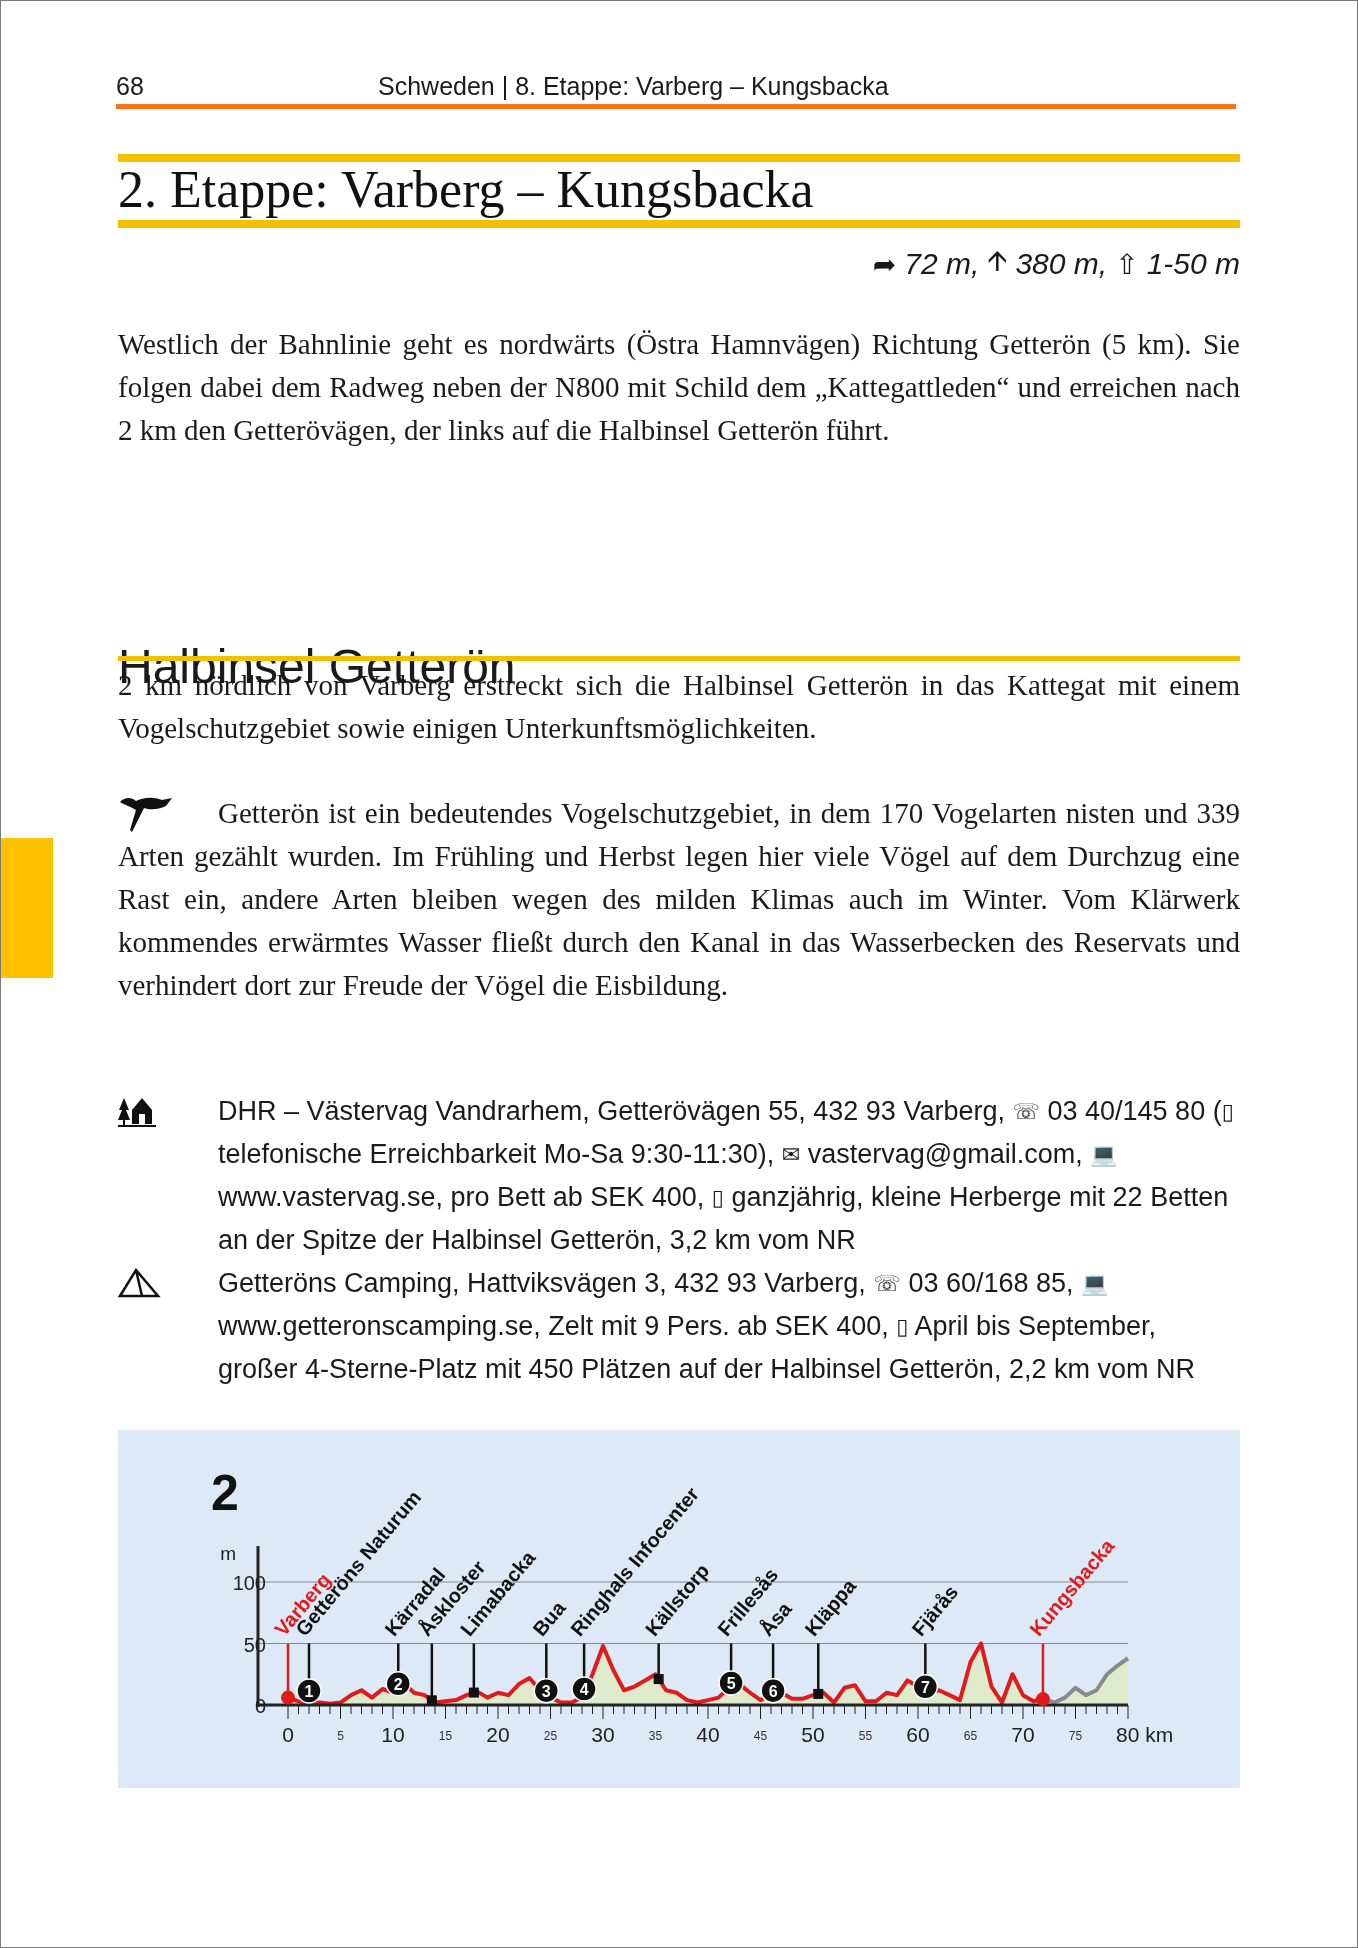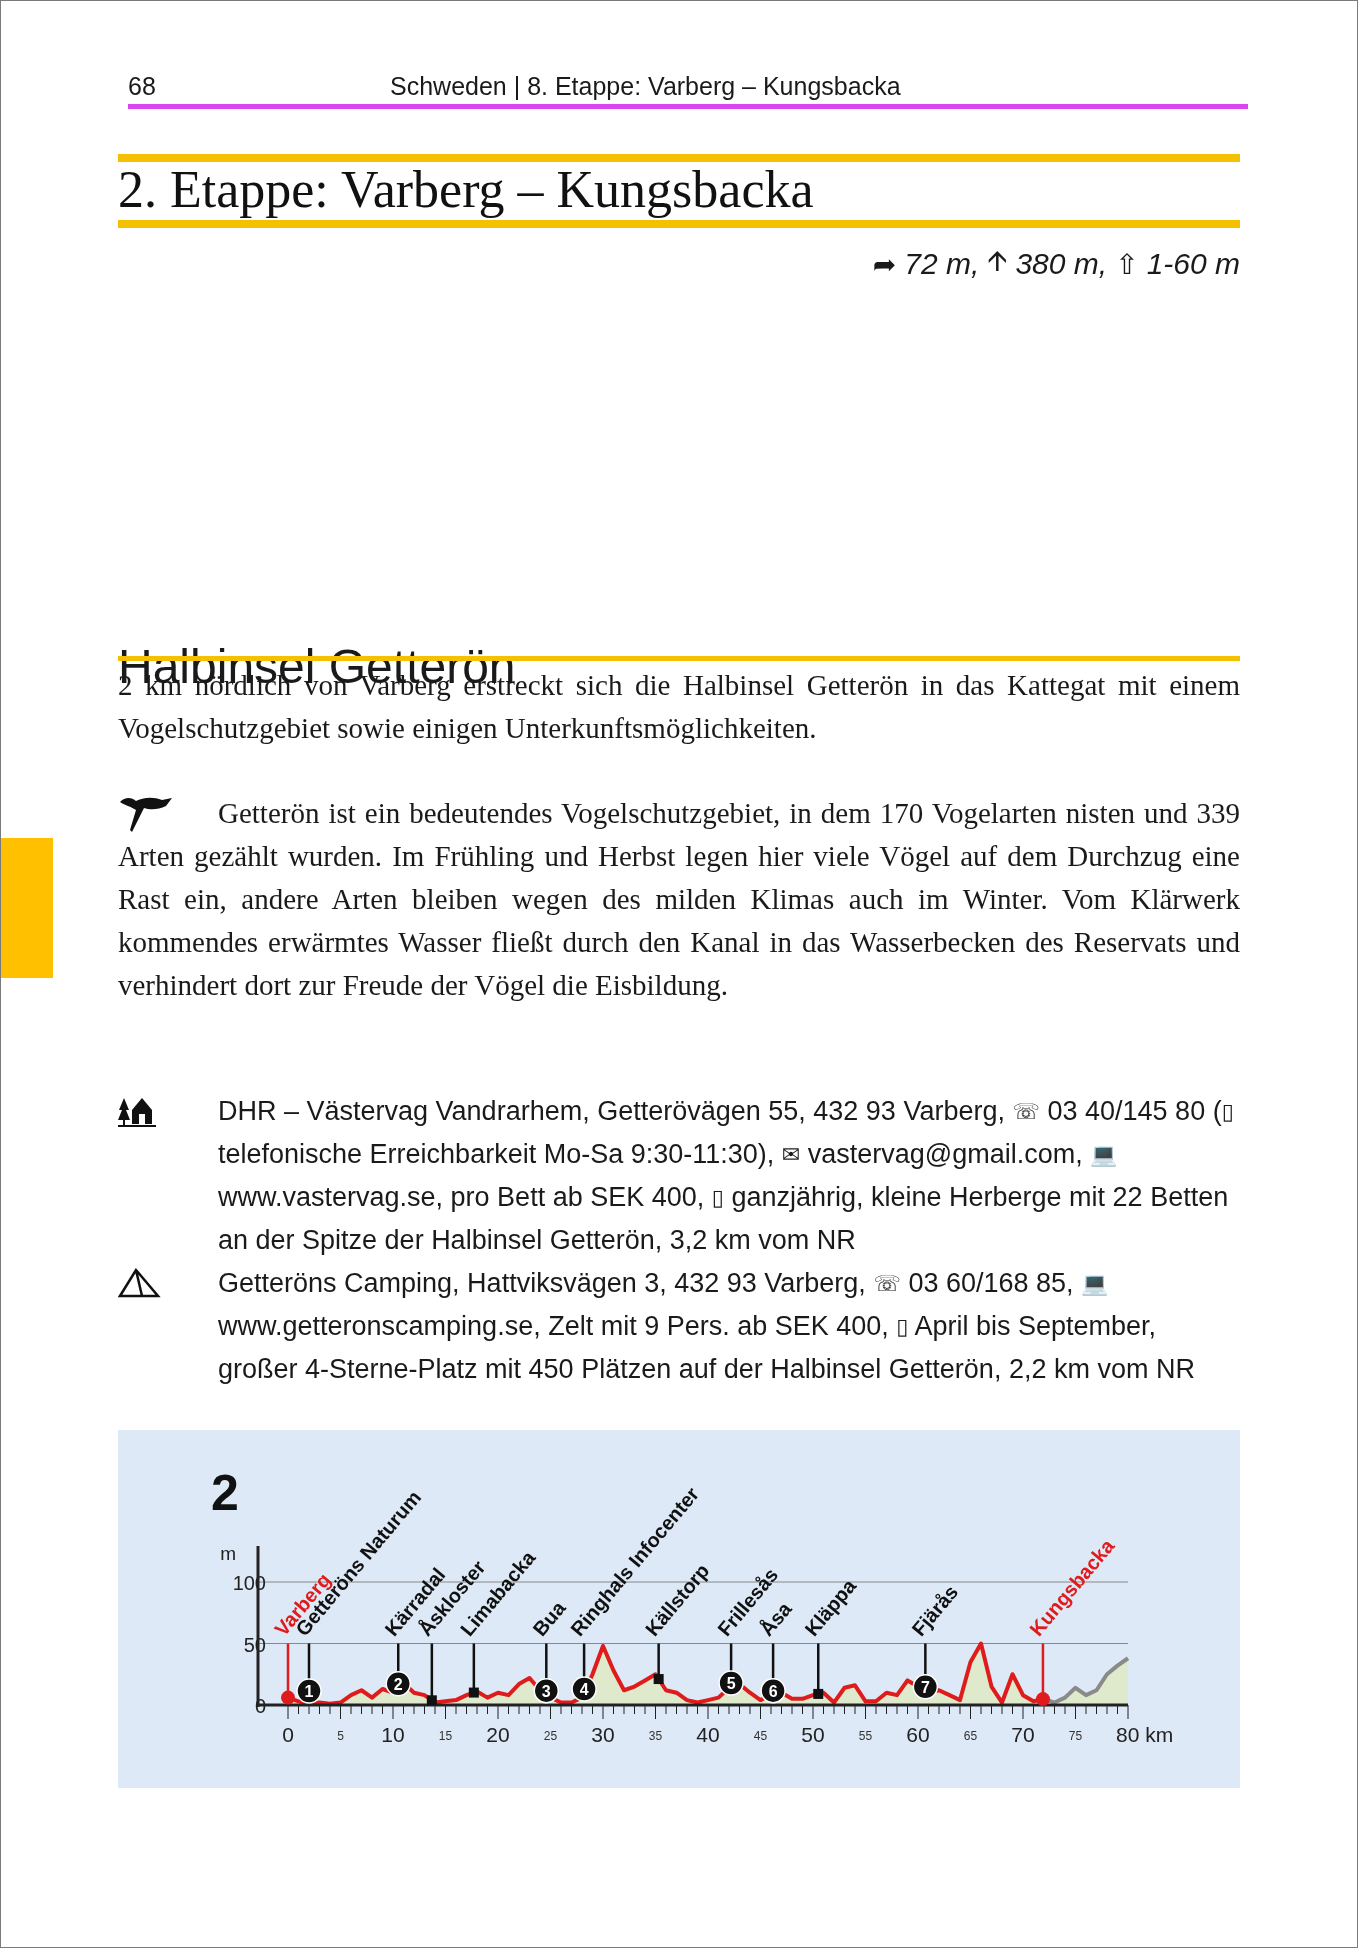--- a/index.html
+++ b/index.html
@@ -7,8 +7,8 @@
        font-family:"Liberation Sans",sans-serif;color:#1a1a1a;}
   .page-frame{position:absolute;left:0;top:0;width:1356px;height:1946px;border:1px solid #7a7a7a;}
   .thumb-tab{position:absolute;left:1px;top:838px;width:52px;height:140px;background:#ffc000;}
-  .running-head{position:absolute;left:128px;top:70px;width:1120px;height:34px;font-size:25px;
-       border-bottom:5px solid #d946ef;}
+  .running-head{position:absolute;left:116px;top:70px;width:1120px;height:34px;font-size:25px;
+       border-bottom:5px solid #f97316;}
   .running-head .pg{position:absolute;left:0;top:2px;}
   .running-head .rt{position:absolute;left:262px;top:2px;}
   .title-rule{position:absolute;left:118px;width:1122px;height:8px;background:#f5c000;}

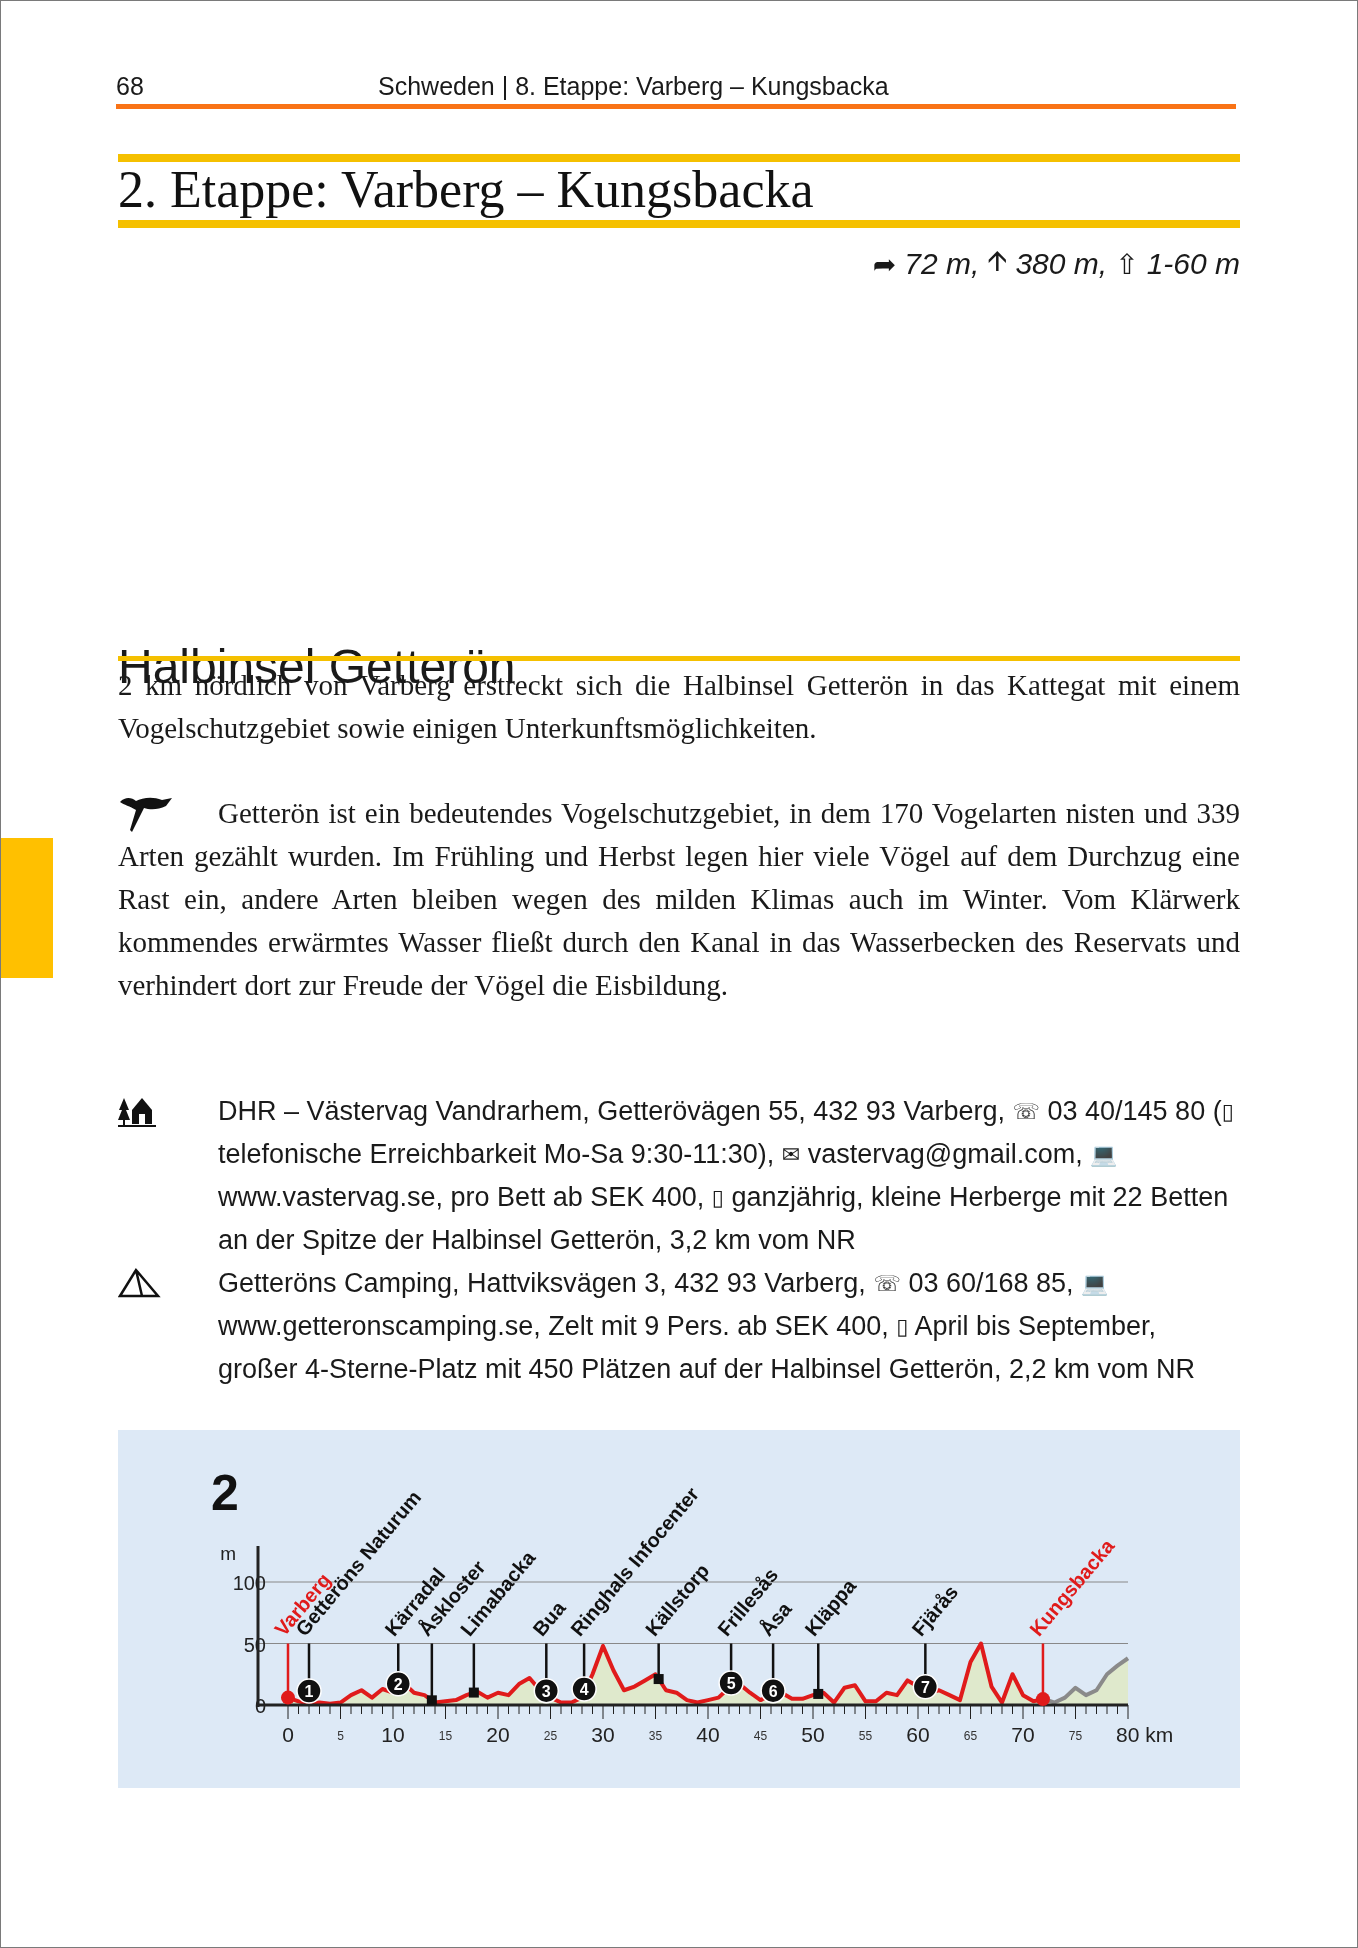--- a/index.html
+++ b/index.html
@@ -55,7 +55,7 @@
   <span class="ico">🡩</span>
   <span>380 m,</span>
   <span class="ico">⇧</span>
-  <span>1-60 m</span>
+  <span>1-50 m</span>
 </div>
 
 <div class="para1 serifbody">

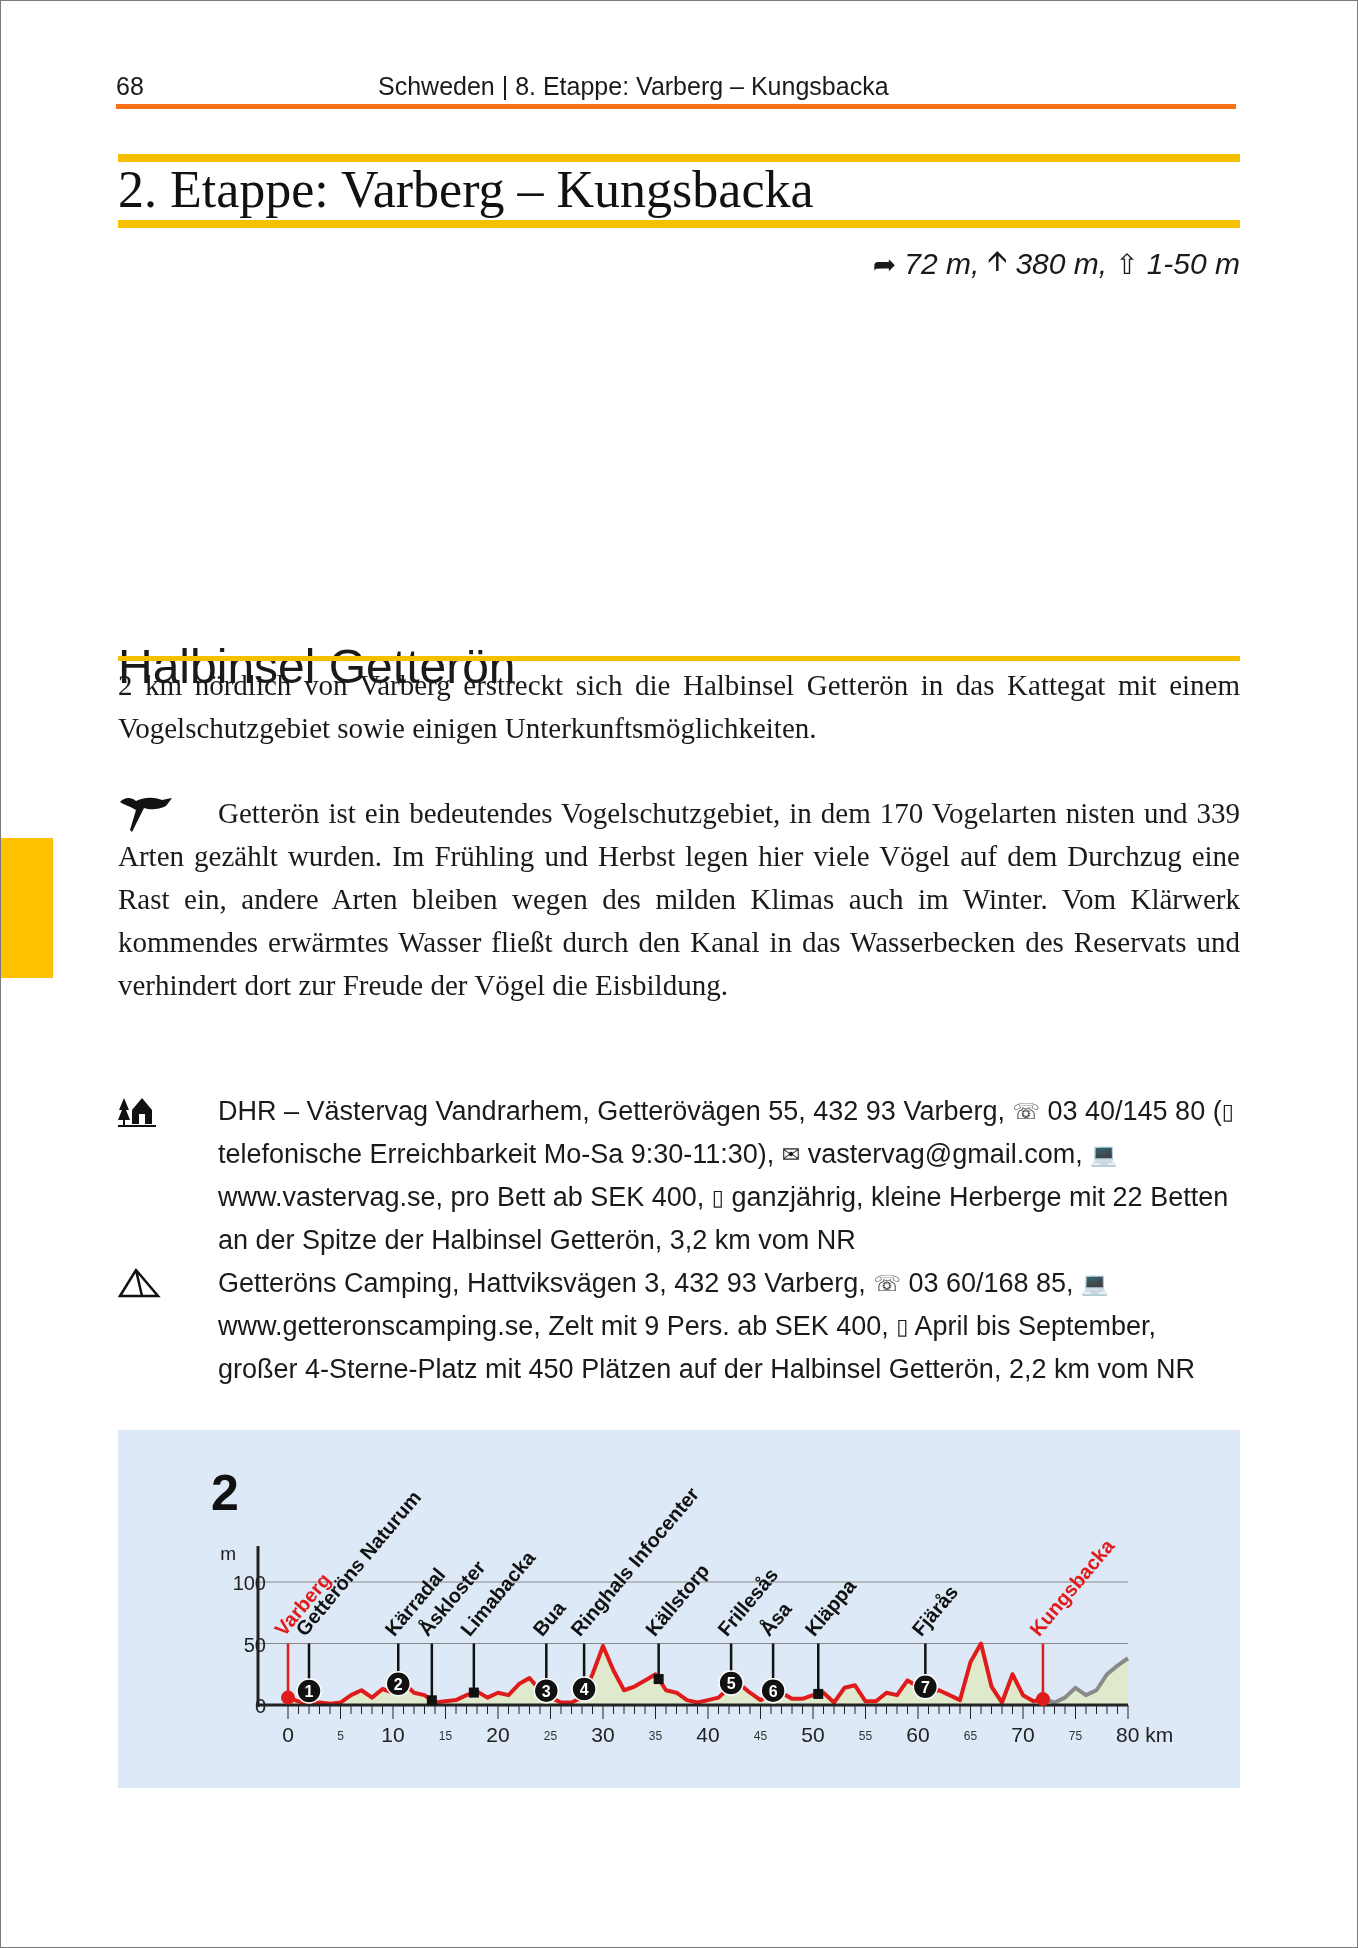--- a/index.html
+++ b/index.html
@@ -59,6 +59,7 @@
 </div>
 
 <div class="para1 serifbody">
+  <div>Westlich der Bahnlinie geht es nordwärts (Östra Hamnvägen) Richtung Getterön (5 km). Sie folgen dabei dem Radweg neben der N800 mit Schild dem „Kattegattleden“ und erreichen nach 2 km den Getterövägen, der links auf die Halbinsel Getterön führt.</div>
 </div>
 
 <div class="section-head">Halbinsel Getterön</div>

